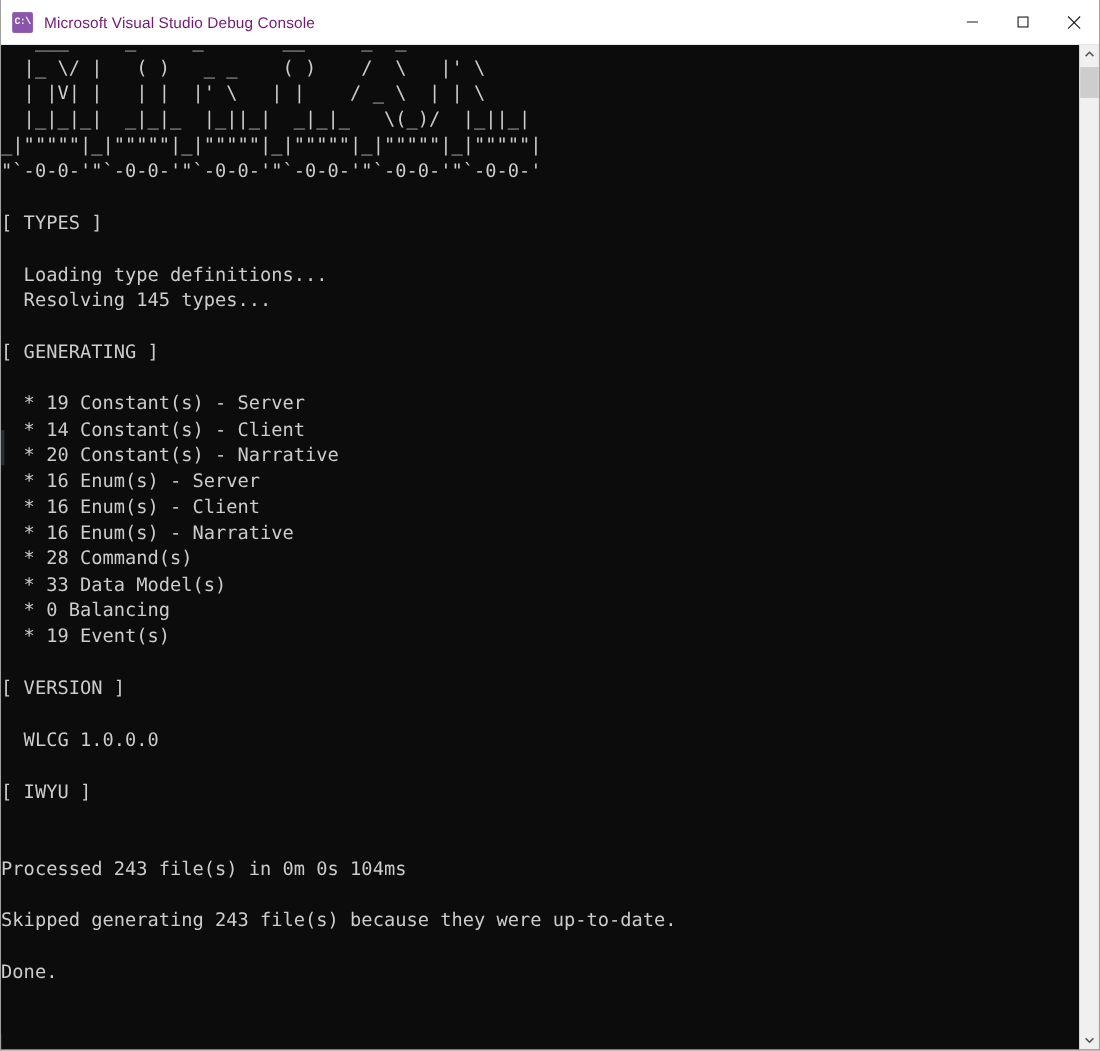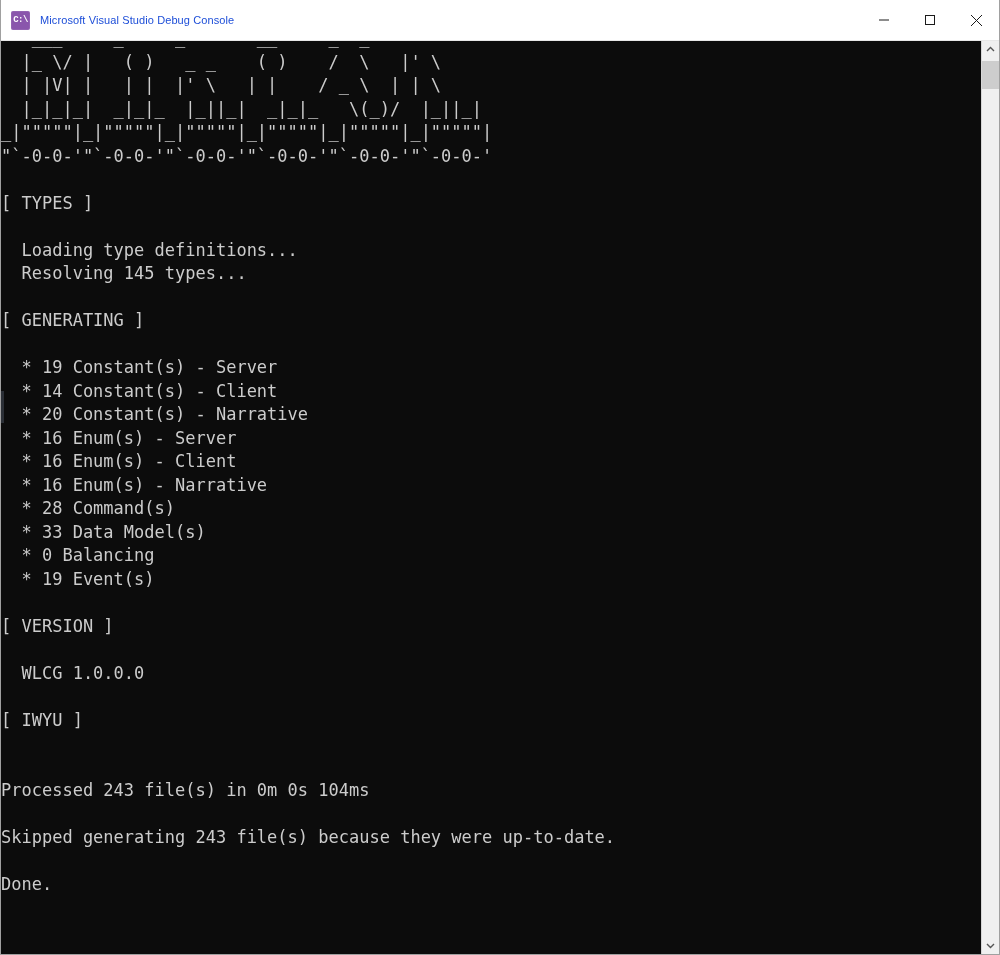--- a/index.html
+++ b/index.html
@@ -59,8 +59,8 @@
   }
   .title-text {
     font-family: "Liberation Sans", sans-serif;
-    font-size: 11px;
-    color: #1d4ed8;
+    font-size: 14px;
+    color: #701a75;
     letter-spacing: 0.1px;
     white-space: nowrap;
   }

